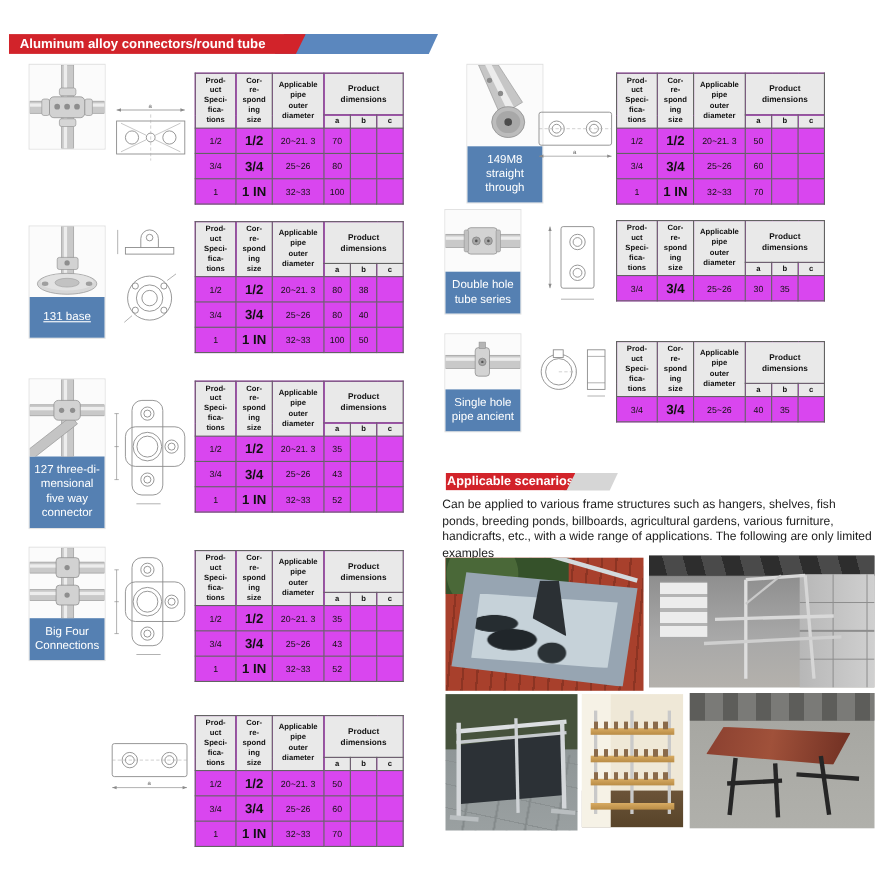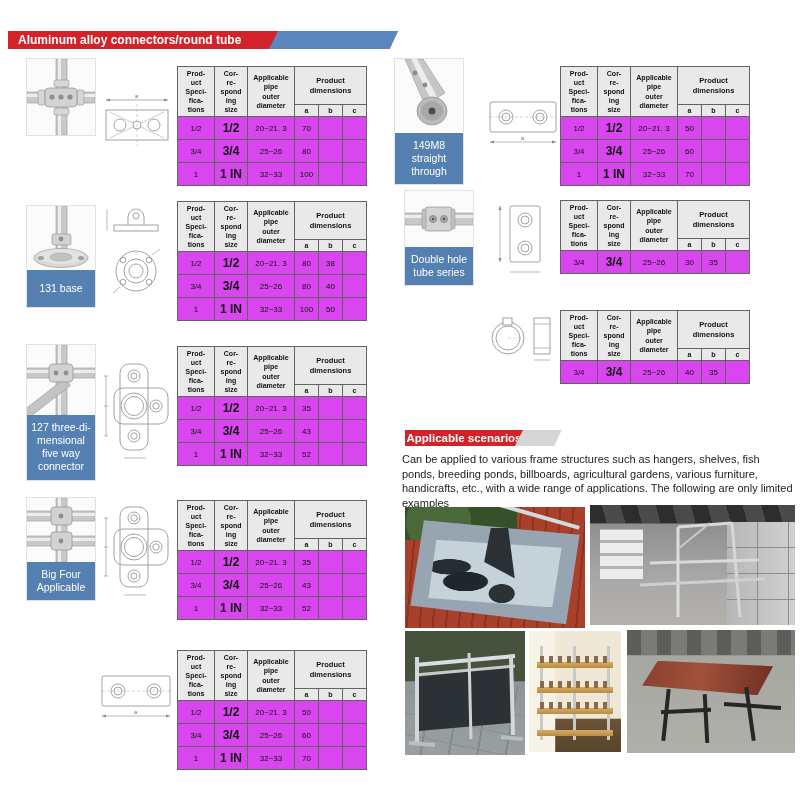--- a/index.html
+++ b/index.html
@@ -539,7 +539,7 @@
       </tbody>
   </table>
 
-  <div class="card" style="left:394px;top:58px">
+  <div class="card" style="left:424px;top:58px">
     <svg class="photo" width="68" height="74">
       <polygon points="10,0 28,0 50,34 30,46" fill="#c6c6c6" stroke="#979797" stroke-width="0.6"></polygon>
       <polygon points="16,0 22,0 42,38 36,41" fill="#ececec"></polygon>

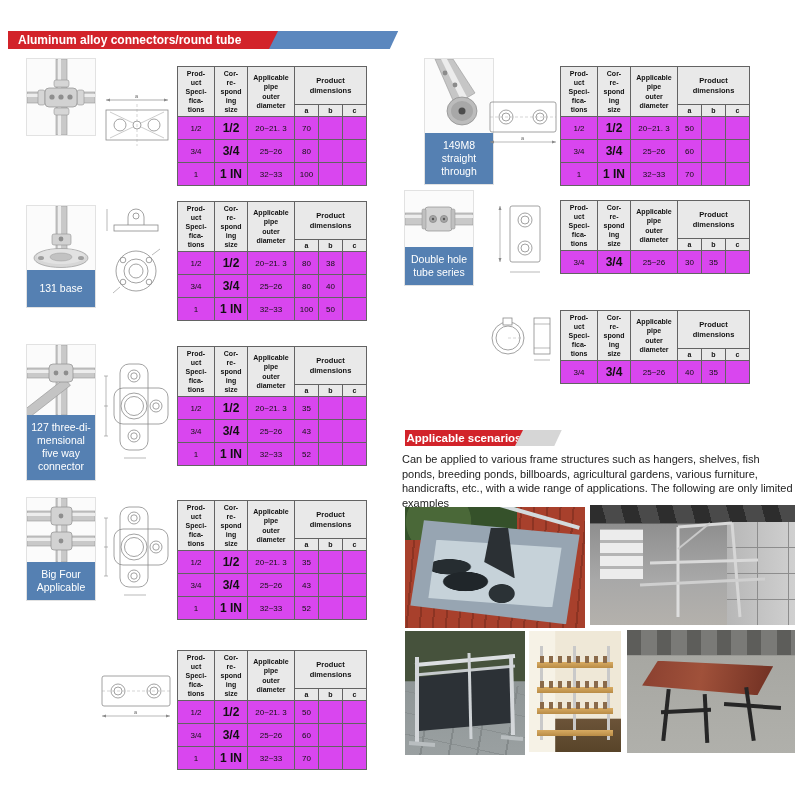--- a/index.html
+++ b/index.html
@@ -27,7 +27,7 @@
   .photo { display:block; background:#fbfbfb; }
   .plabel { background:#5580b2; color:#fff; font-size:10.5px; text-align:center;
             padding:6px 2px; line-height:1.25; }
-  .lbl-tall { padding:12px 2px; }
+  .lbl-tall { padding:12px 2px;text-decoration:underline; }
   .lbl-deep { padding:8px 2px 18px 2px; }
 
   

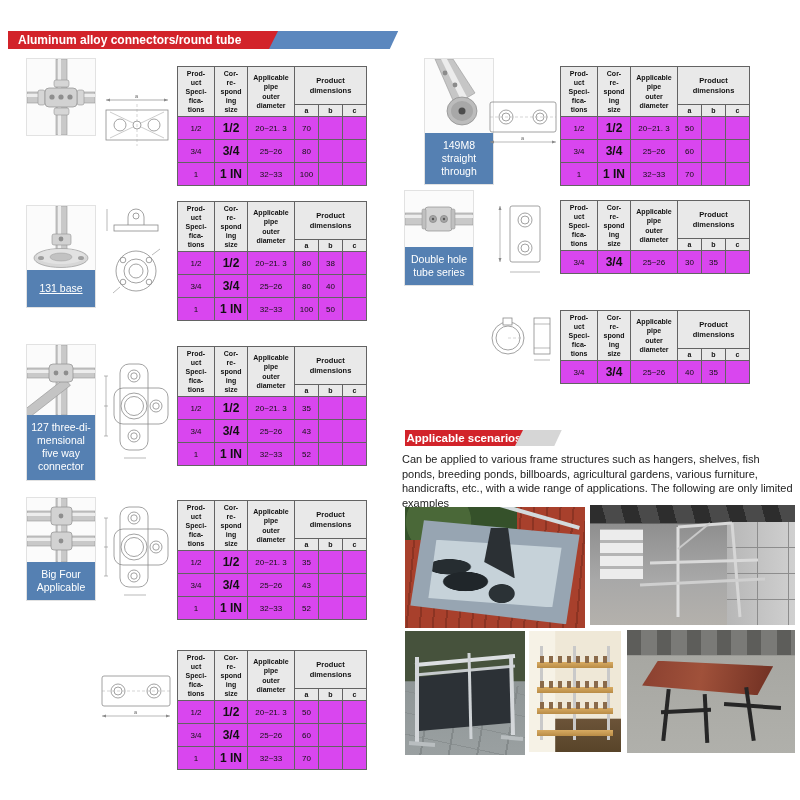--- a/index.html
+++ b/index.html
@@ -688,6 +688,17 @@
       </tbody>
   </table>
 
+  <div class="card" style="left:404px;top:303px">
+    <svg class="photo" width="68" height="50">
+      <rect x="0" y="19" width="68" height="12" fill="#c9c9c9" stroke="#979797" stroke-width="0.6"></rect>
+      <rect x="0" y="21" width="68" height="3" fill="#ededed"></rect>
+      <rect x="27" y="12" width="13" height="26" rx="3" fill="#d3d3d3" stroke="#8f8f8f" stroke-width="0.7"></rect>
+      <rect x="30.5" y="7" width="6" height="6" fill="#b5b5b5" stroke="#8f8f8f" stroke-width="0.5"></rect>
+      <circle cx="33.5" cy="25" r="3.4" fill="#a6a6a6" stroke="#7c7c7c" stroke-width="0.6"></circle>
+      <circle cx="33.5" cy="25" r="1.1" fill="#555"></circle>
+    </svg>
+    <div class="plabel">Single hole pipe ancient</div>
+  </div>
   <svg class="draw" style="left:484px;top:310px" width="76" height="54">
     <circle cx="24" cy="28" r="16" fill="none" stroke="#8a8a8a" stroke-width="0.8"></circle>
     <circle cx="24" cy="28" r="12" fill="none" stroke="#8a8a8a" stroke-width="0.8"></circle>

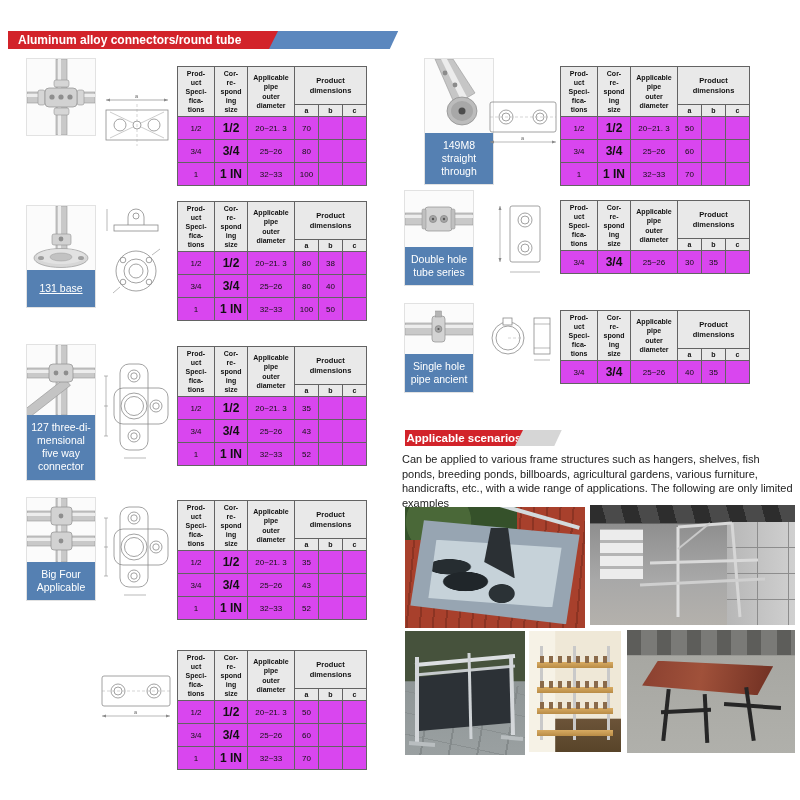--- a/index.html
+++ b/index.html
@@ -391,7 +391,7 @@
       <circle cx="34" cy="18" r="2.4" fill="#8e8e8e"></circle>
         <circle cx="34" cy="43" r="2.4" fill="#8e8e8e"></circle>
     </svg>
-    <div class="plabel">Big Four Applicable</div>
+    <div class="plabel">Big Four Connections</div>
   </div>
   <svg class="draw" style="left:98px;top:503px" width="76" height="98">
     <rect x="22" y="4" width="28" height="80" rx="9" fill="none" stroke="#8a8a8a" stroke-width="0.8"></rect>

